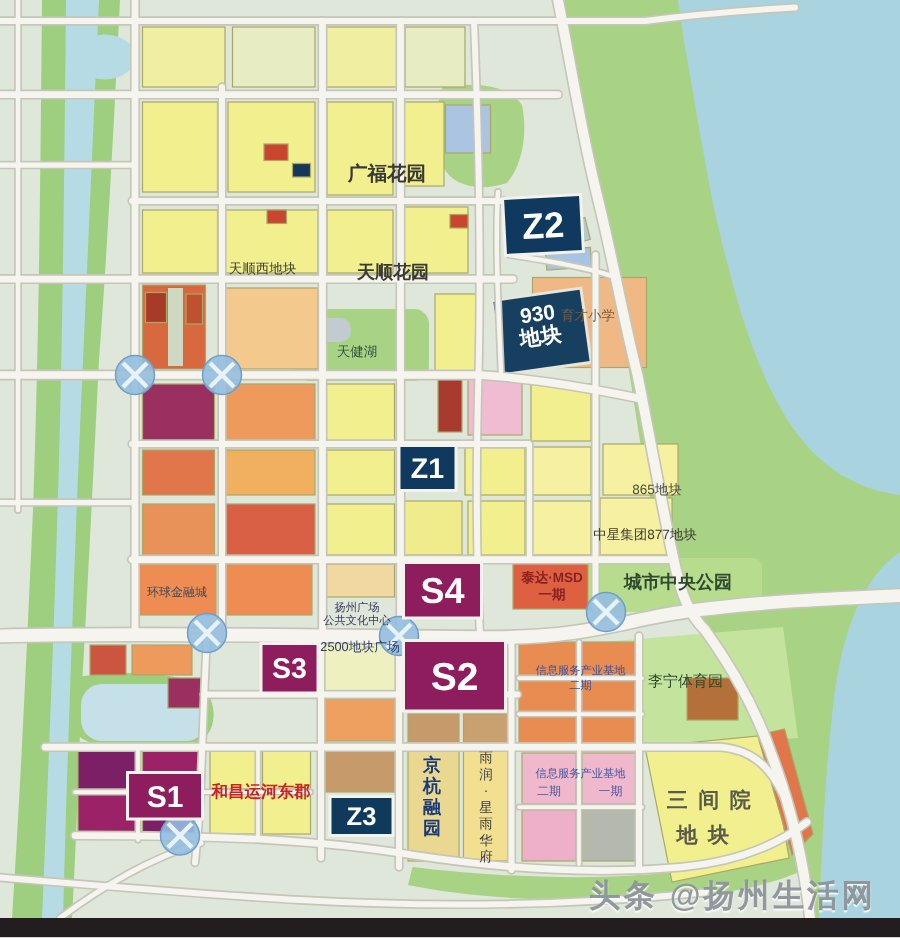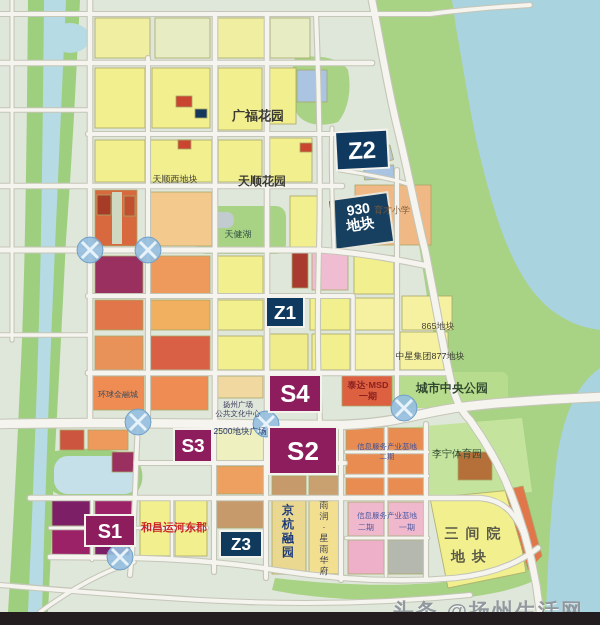--- a/index.html
+++ b/index.html
@@ -6,7 +6,7 @@
   .stage{position:relative;width:600px;height:625px;overflow:hidden;
          font-family:"Liberation Sans","DejaVu Sans",sans-serif;background:#dfe6da;}
   .stage svg{position:absolute;left:0;top:0;}
-  .watermark{position:absolute;right:16px;bottom:0;color:#8d959b;font-size:21px;
+  .watermark{position:absolute;right:16px;bottom:14px;color:#8d959b;font-size:21px;
              font-weight:700;letter-spacing:2px;opacity:.95;text-shadow:0 1px 1px #ffffff;}
   .bottom-bar{position:absolute;left:0;bottom:0;width:600px;height:13px;background:#241d1f;}
 </style>

